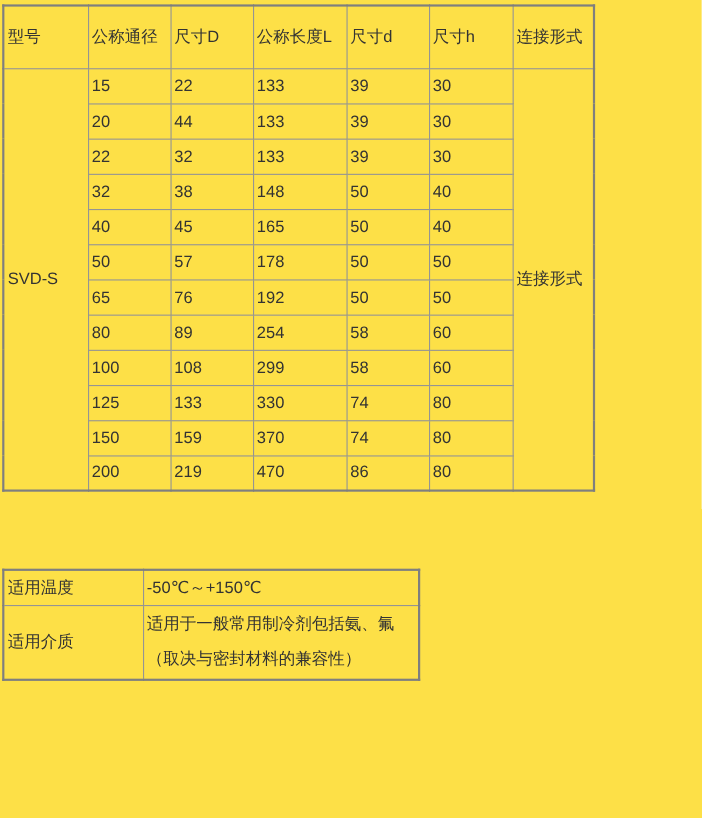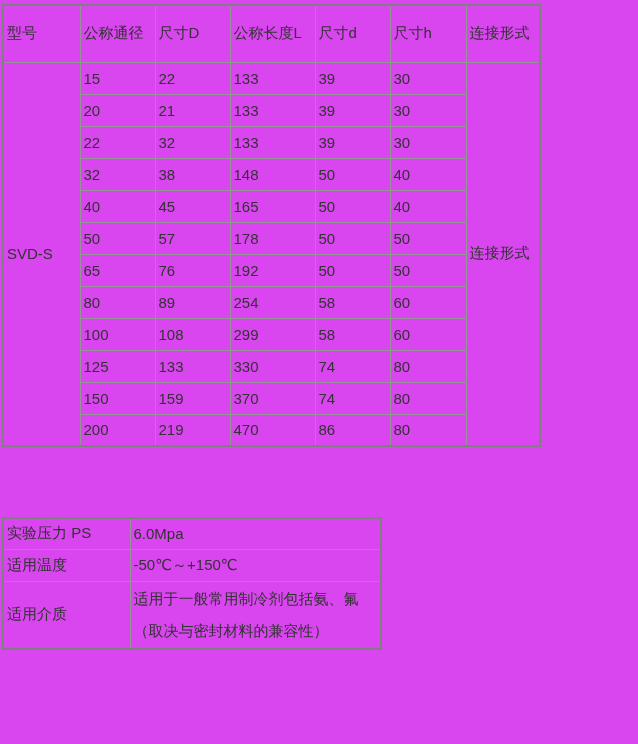--- a/index.html
+++ b/index.html
@@ -13,7 +13,7 @@
   .page {
     width: 638px;
     height: 744px;
-    background: #d946ef;
+    background: #fde047;
     overflow: hidden;
   }
   table {

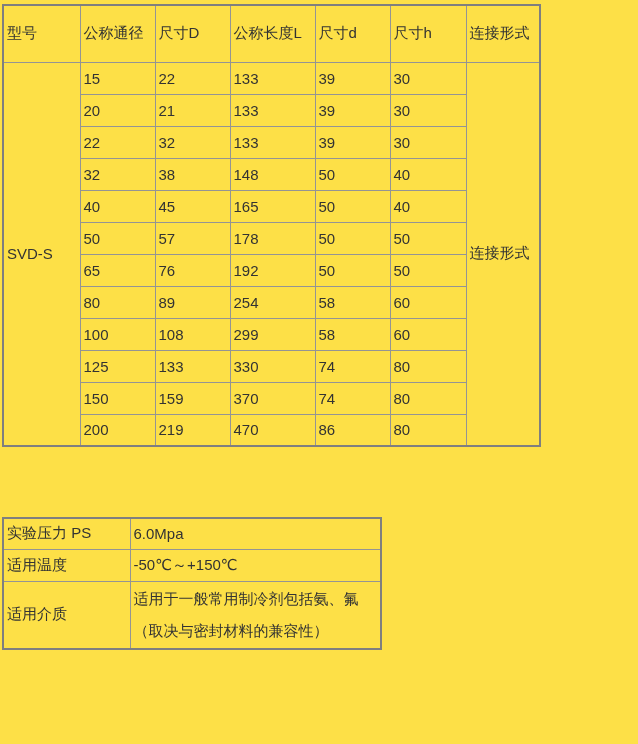--- a/index.html
+++ b/index.html
@@ -96,7 +96,7 @@
         </tr>
         <tr class="data-row">
           <td>20</td>
-          <td>21</td>
+          <td>44</td>
           <td>133</td>
           <td>39</td>
           <td>30</td>

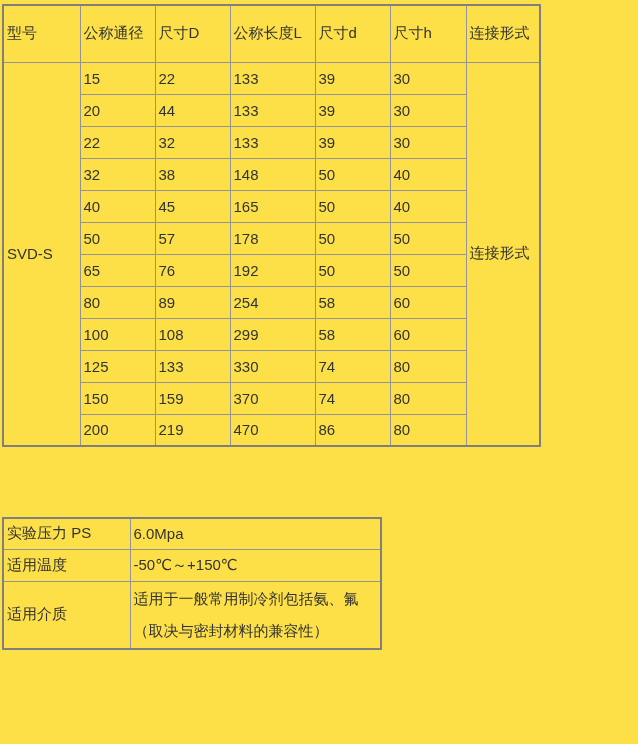--- a/index.html
+++ b/index.html
@@ -180,10 +180,6 @@
         <col class="p-c-value">
     </colgroup>
     <tbody>
-      <tr class="param-row">
-        <td class="p-label">实验压力 PS</td>
-        <td class="p-value">6.0Mpa</td>
-      </tr>
       <tr class="param-row-temp">
         <td class="p-label">适用温度</td>
         <td class="p-value">-50℃～+150℃</td>

